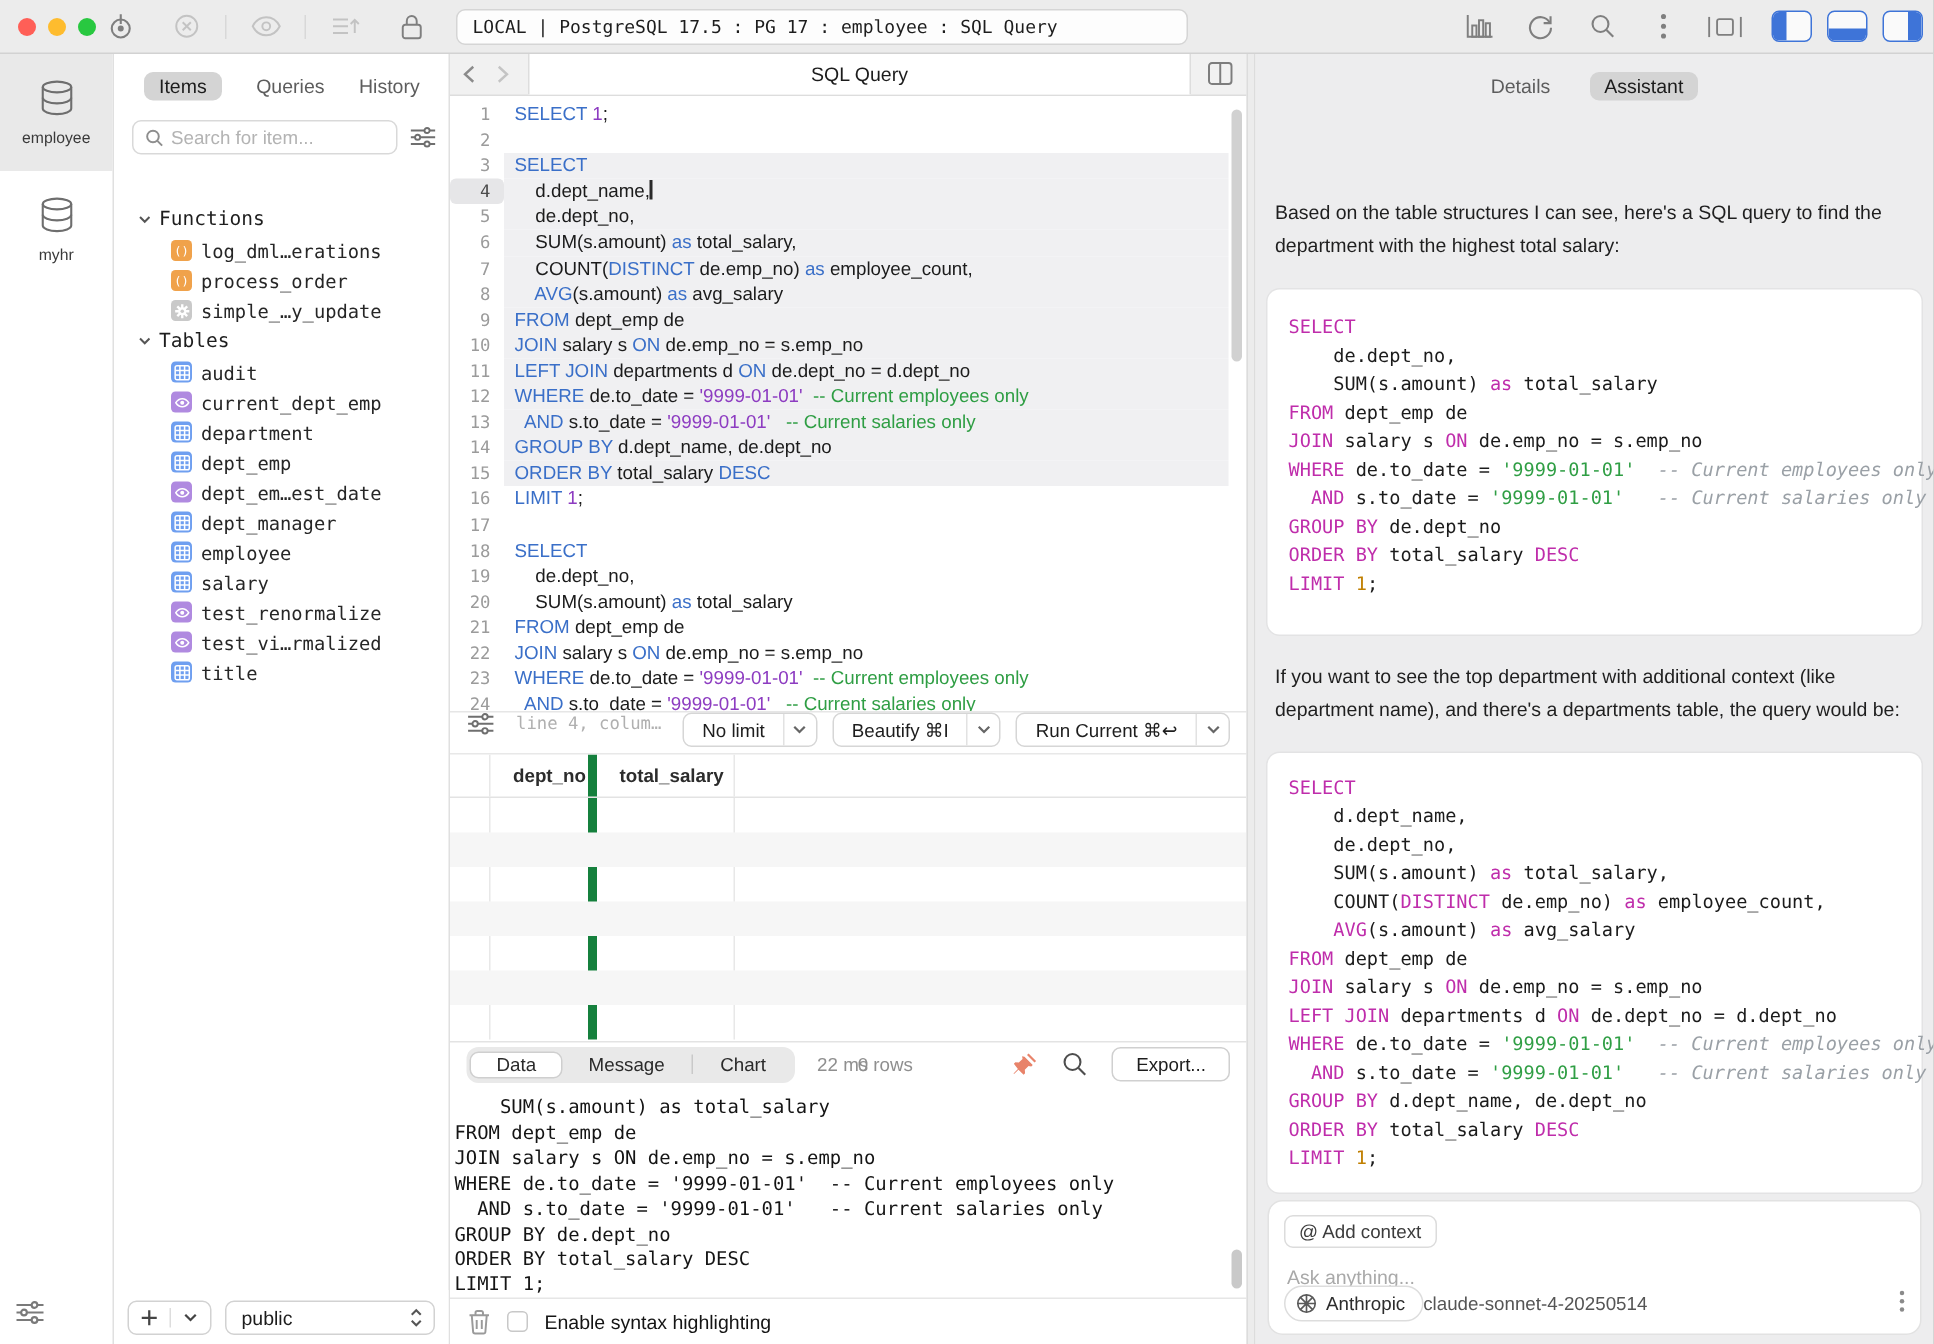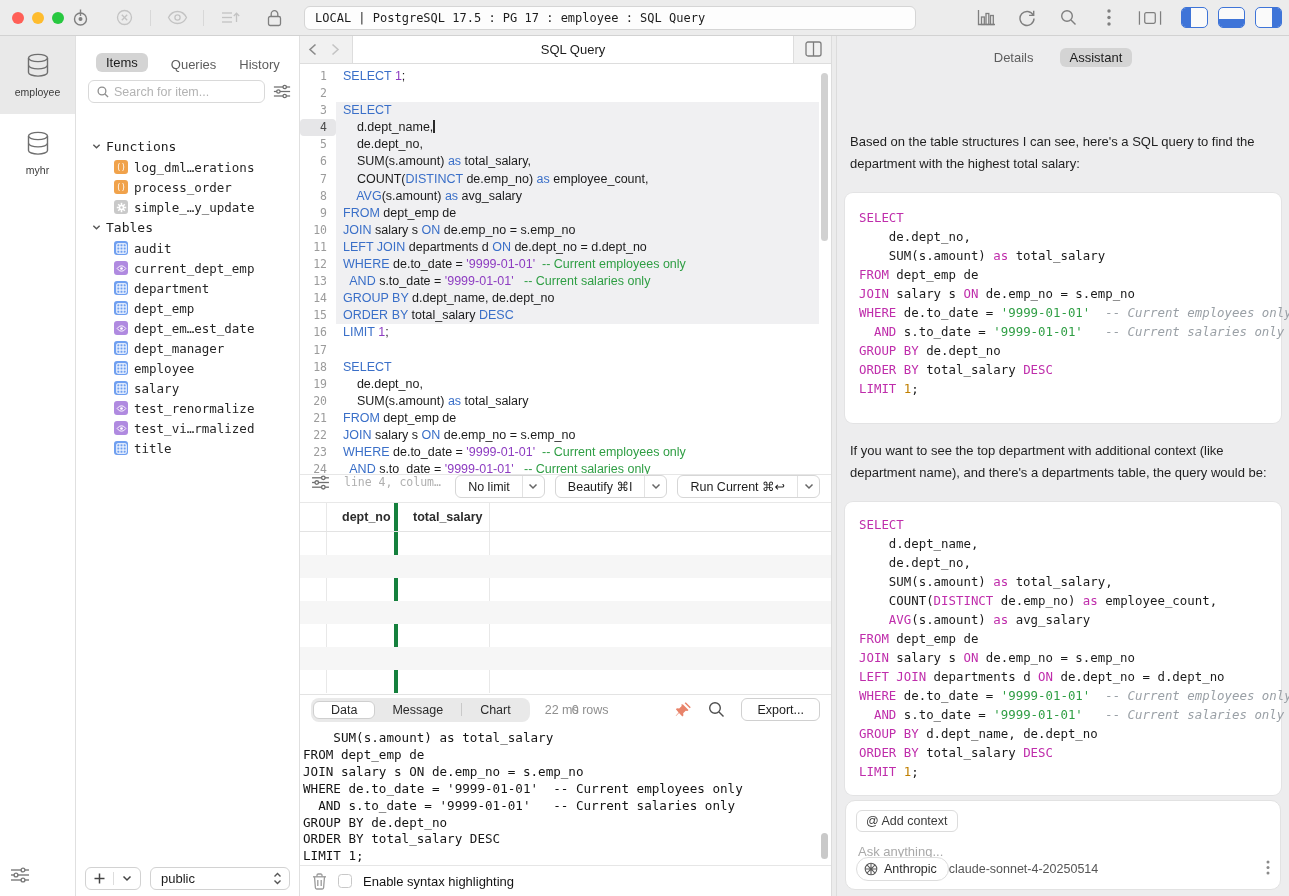--- a/index.html
+++ b/index.html
@@ -15,7 +15,7 @@
   .tb-icon.dis{color:#c3c3c3}
   .tb-sep{width:1px;height:16px;background:#d8d8d8;margin:0 -6px}
   .sql-label{font-size:10px;font-weight:bold;letter-spacing:.5px;color:#8a8a8a}
-  .title-box{position:absolute;left:304px;top:6px;width:612px;height:24px;background:#fdfdfd;border:1px solid #d5d5d5;border-radius:6px;
+  .title-box{position:absolute;left:304px;top:6px;width:488px;height:24px;background:#fdfdfd;border:1px solid #d5d5d5;border-radius:6px;
     font-family:"DejaVu Sans Mono",monospace;font-size:12px;color:#1d1d1d;line-height:22px;padding-left:10px;white-space:nowrap;overflow:hidden}
   .tb-right{position:absolute;right:7px;top:0;height:35px;display:flex;align-items:center;gap:17px;color:#7f7f7f}
   .layout-group{display:flex;gap:10px;margin-left:2px}

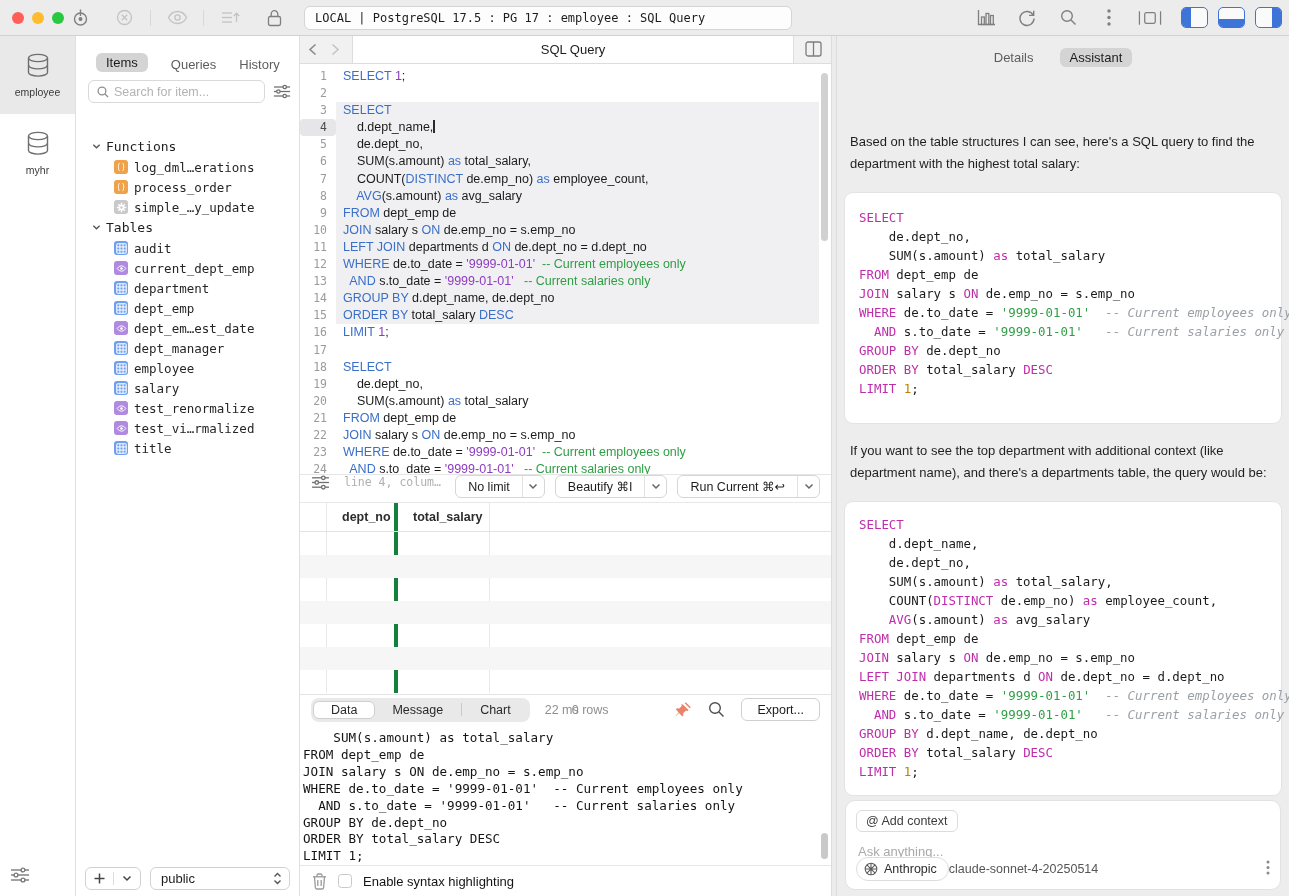--- a/index.html
+++ b/index.html
@@ -34,7 +34,7 @@
 
   
   .sidebar{position:absolute;left:76px;top:36px;width:224px;bottom:0;background:#fff;border-right:1px solid #e0e0e0}
-  .sb-tabs{height:30px;display:flex;align-items:flex-end;gap:23px;padding:0 0 0 20px;margin-top:6px}
+  .sb-tabs{height:30px;display:flex;align-items:center;gap:23px;padding:0 0 0 20px;margin-top:6px}
   .sb-tab{color:#5d5d5d;cursor:default}
   .sb-tab.active{background:#d4d4d4;border-radius:6px;padding:2px 10px;color:#1c1c1c}
   .search-row{display:flex;align-items:center;margin:8px 8px 0 12px;gap:8px}

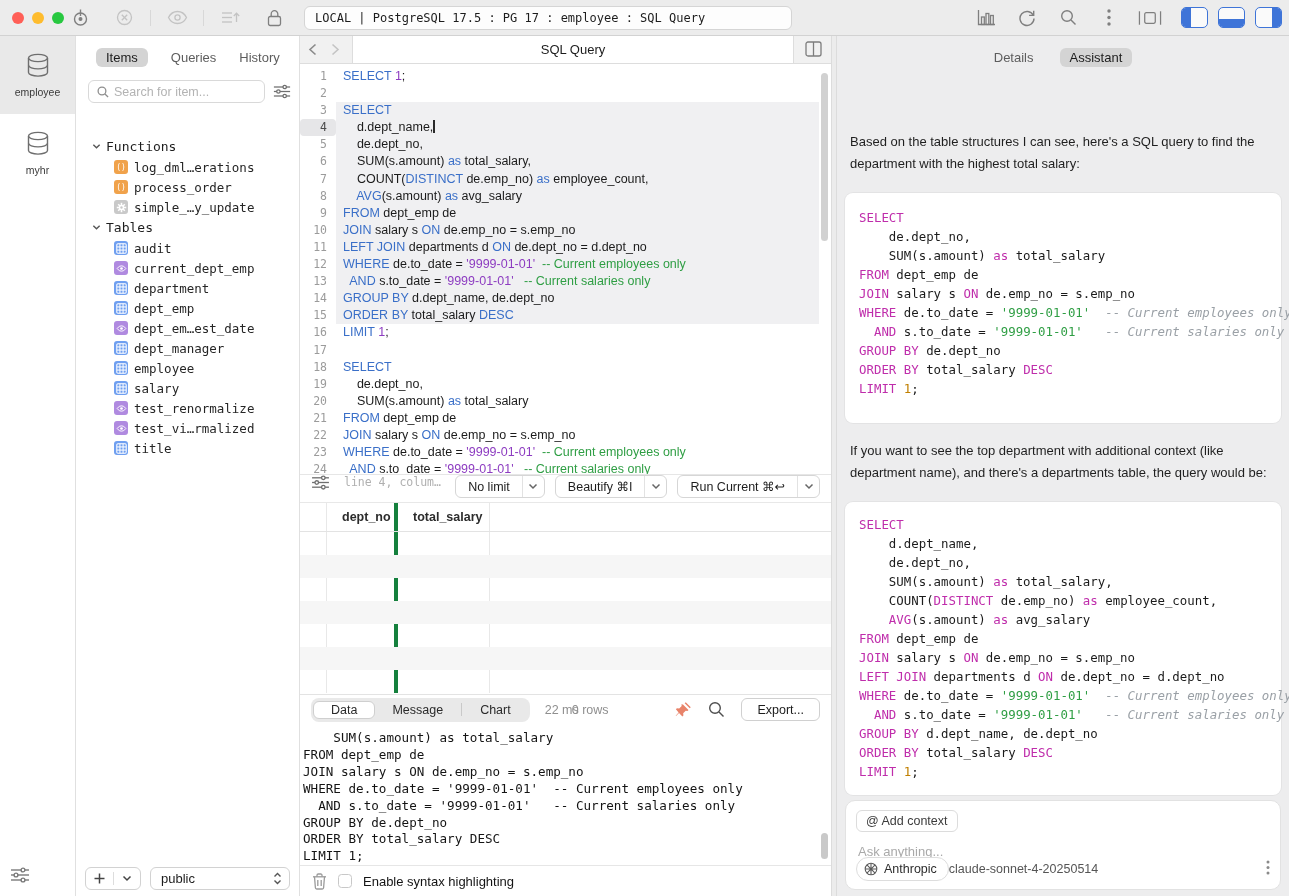--- a/index.html
+++ b/index.html
@@ -91,7 +91,7 @@
   .results{position:absolute;top:466px;left:0;right:0;height:192px;border-top:1px solid #e8e8e8;overflow:hidden}
   .grid-head{display:flex;height:29px;align-items:center;border-bottom:1px solid #e3e3e3}
   .g-gut{width:27px;flex:none;align-self:stretch;border-right:1px solid #e8e8e8}
-  .g-c1{width:71px;flex:none;align-self:stretch;border-right:4px solid #15803d;display:flex;align-items:center;padding-left:15px}
+  .g-c1{width:71px;flex:none;align-self:stretch;border-right:6px solid #15803d;display:flex;align-items:center;padding-left:15px}
   .g-c2{width:92px;flex:none;align-self:stretch;border-right:1px solid #e8e8e8;display:flex;align-items:center;padding-left:15px}
   .grid-head .g-c1,.grid-head .g-c2{font-weight:bold;font-size:12.5px;color:#2c2c2c}
   .grid-row{display:flex;height:23px}

